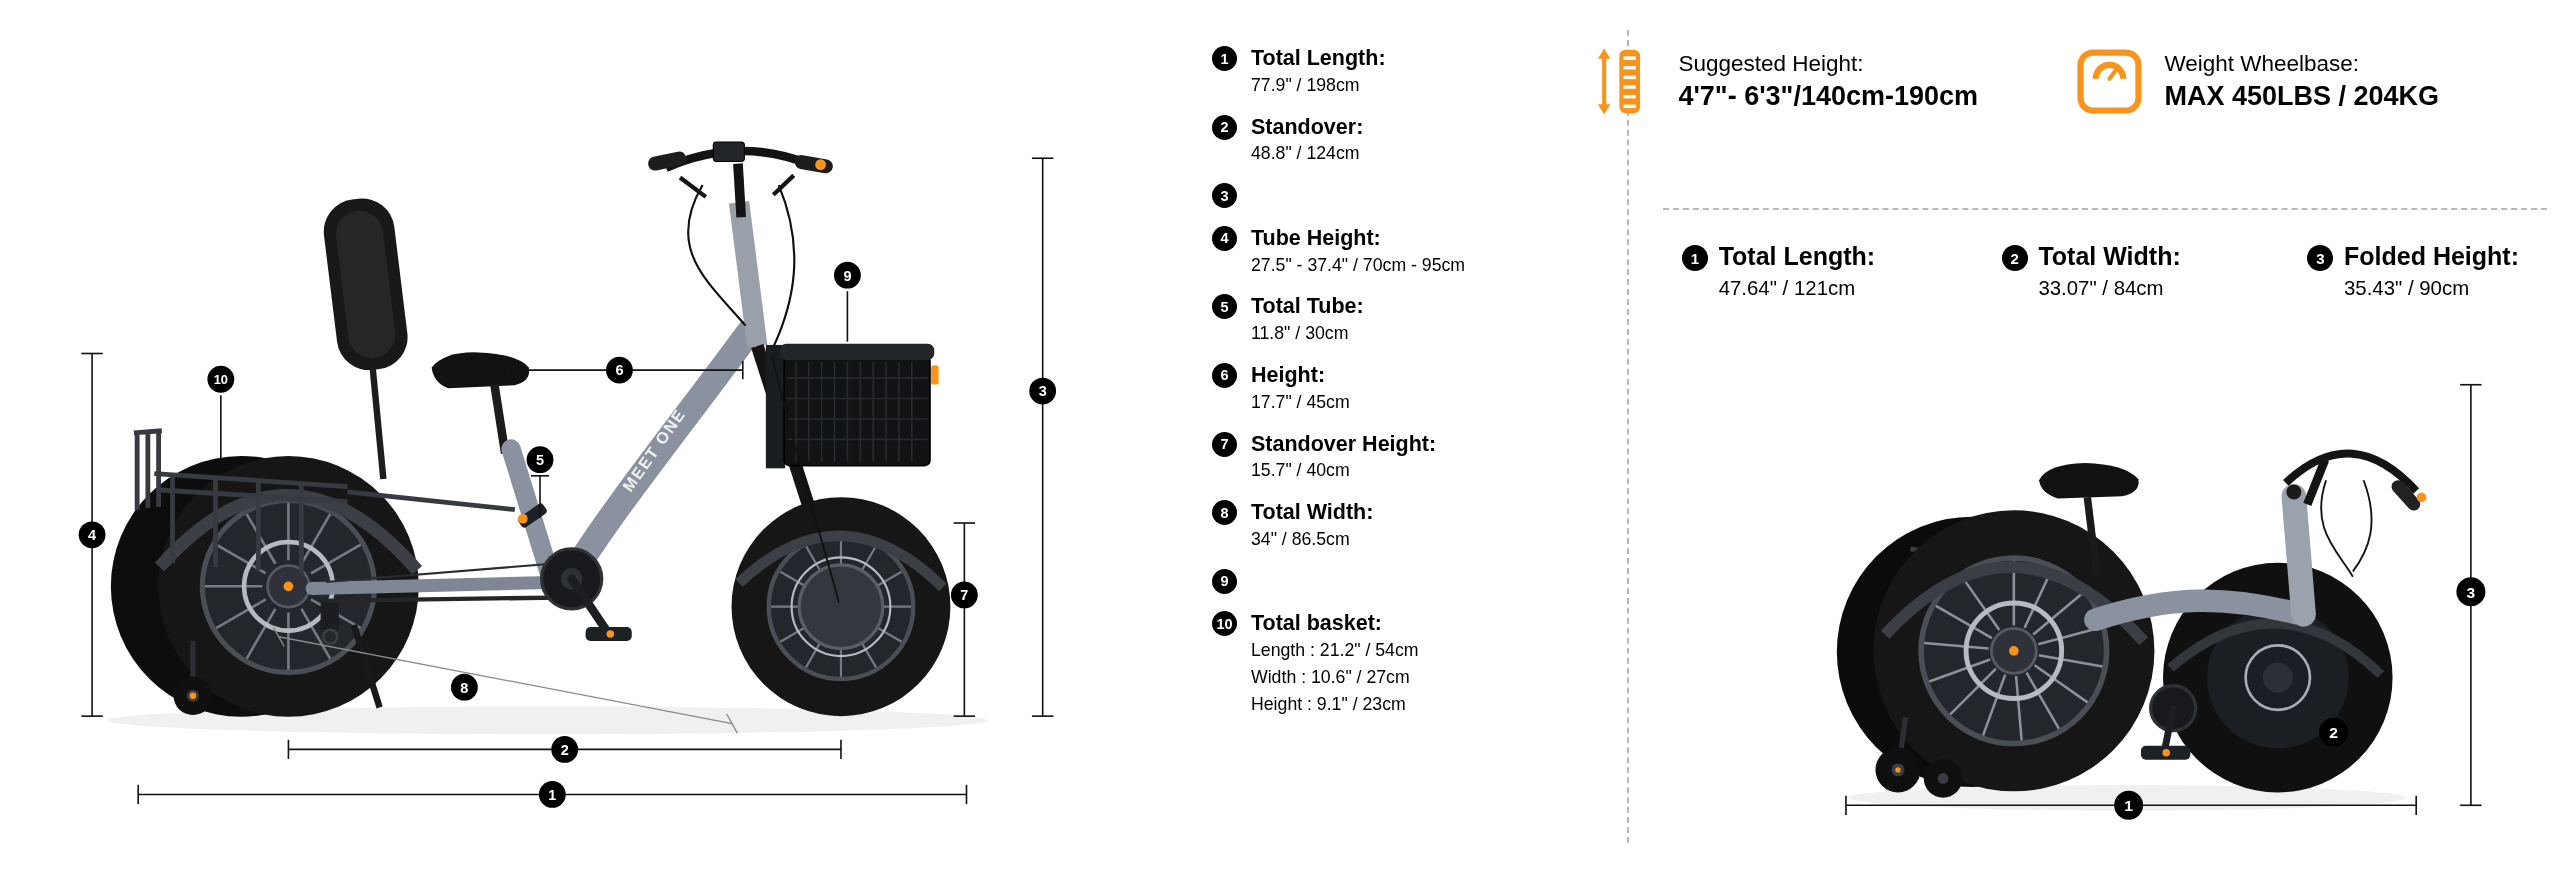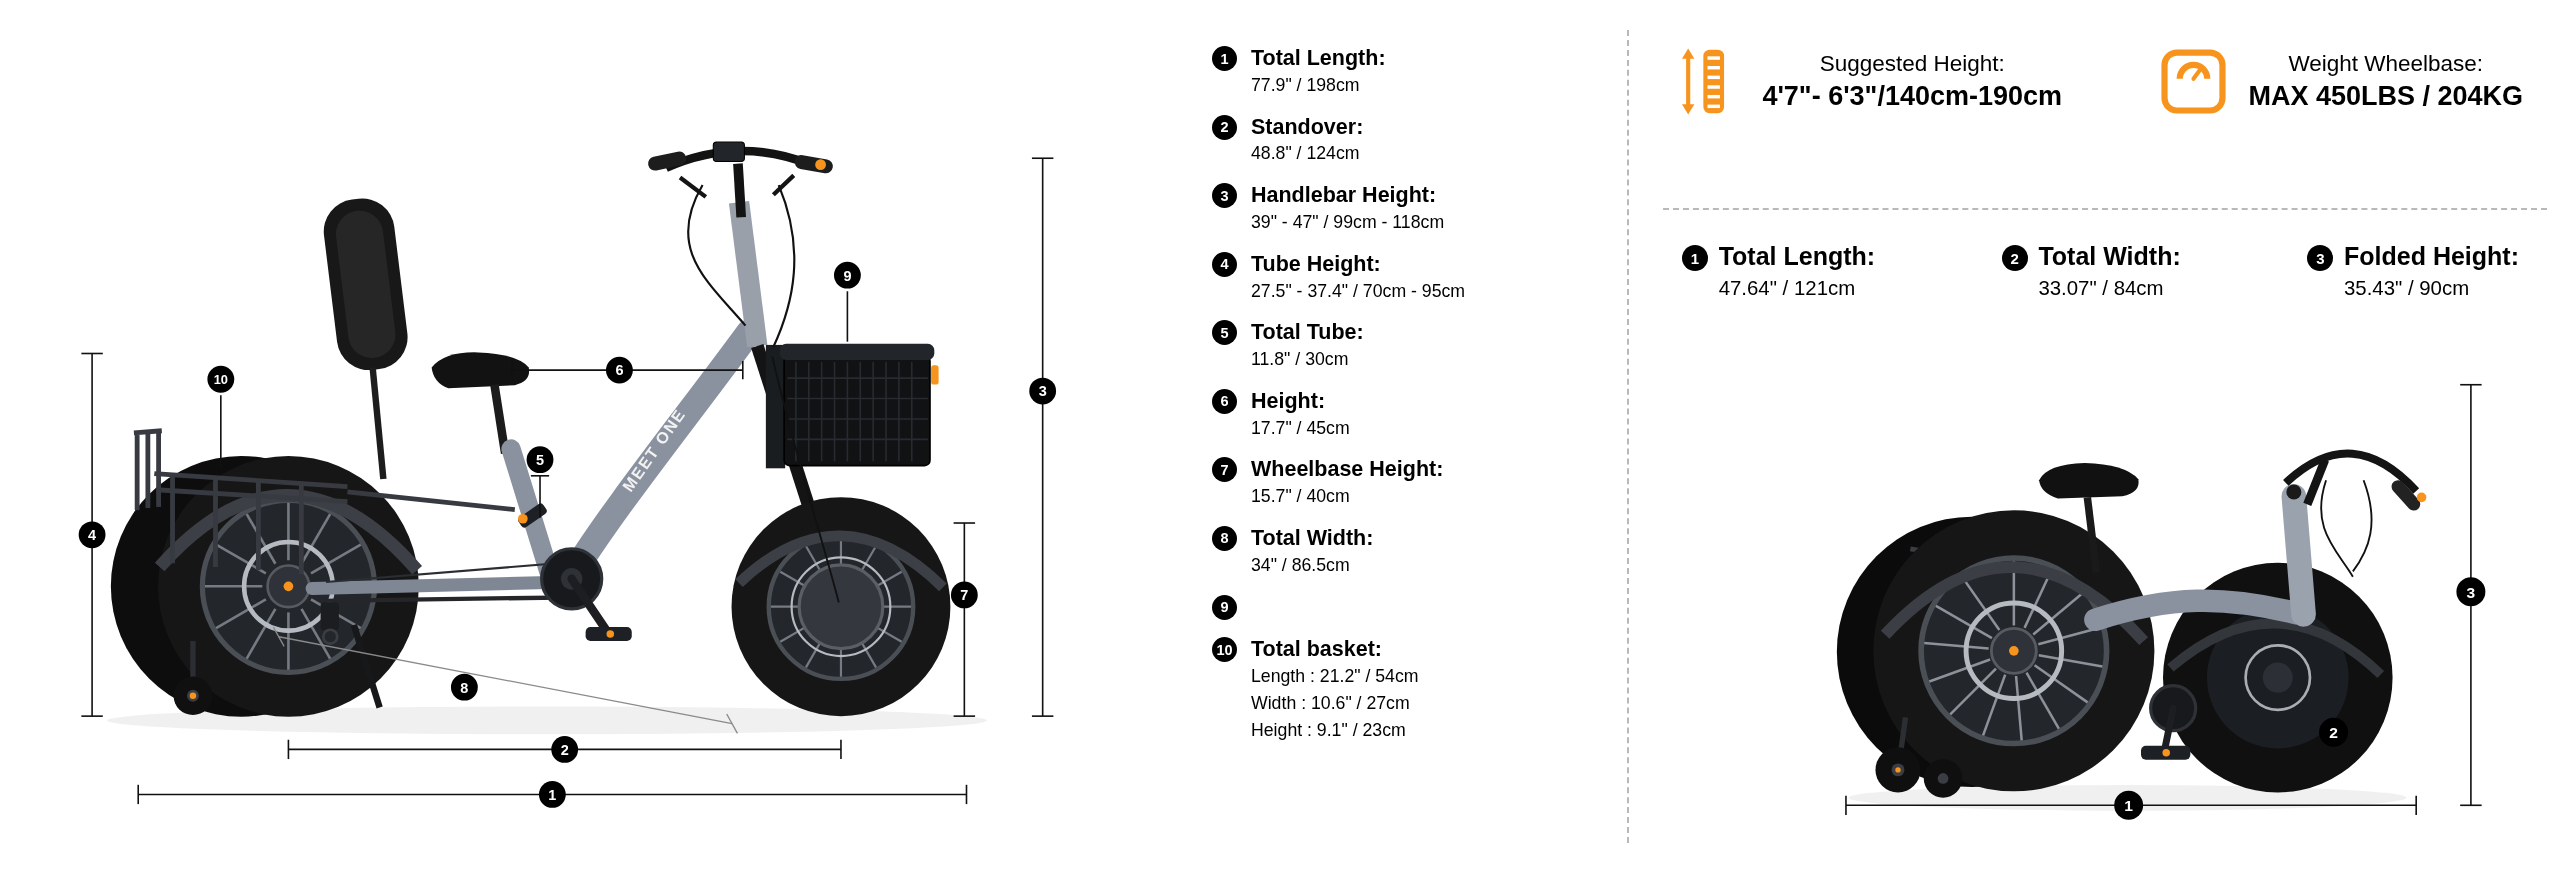--- a/index.html
+++ b/index.html
@@ -35,7 +35,7 @@
   .h-divider { position: absolute; left: 1663px; top: 208px; width: 884px; height: 0; border-top: 2.1px dashed #b9b9b9; }
 
   
-  .right-top { position: absolute; left: 1673px; top: 47px; width: 880px; display: flex; gap: 97px; align-items: center; text-align: center; }
+  .right-top { position: absolute; left: 1589px; top: 47px; width: 880px; display: flex; gap: 97px; align-items: center; }
   .callout { display: flex; align-items: center; gap: 20.4px; }
   .callout-icon { width: 69px; height: 69px; flex: 0 0 auto; }
   .callout-icon svg { width: 100%; height: 100%; display: block; }

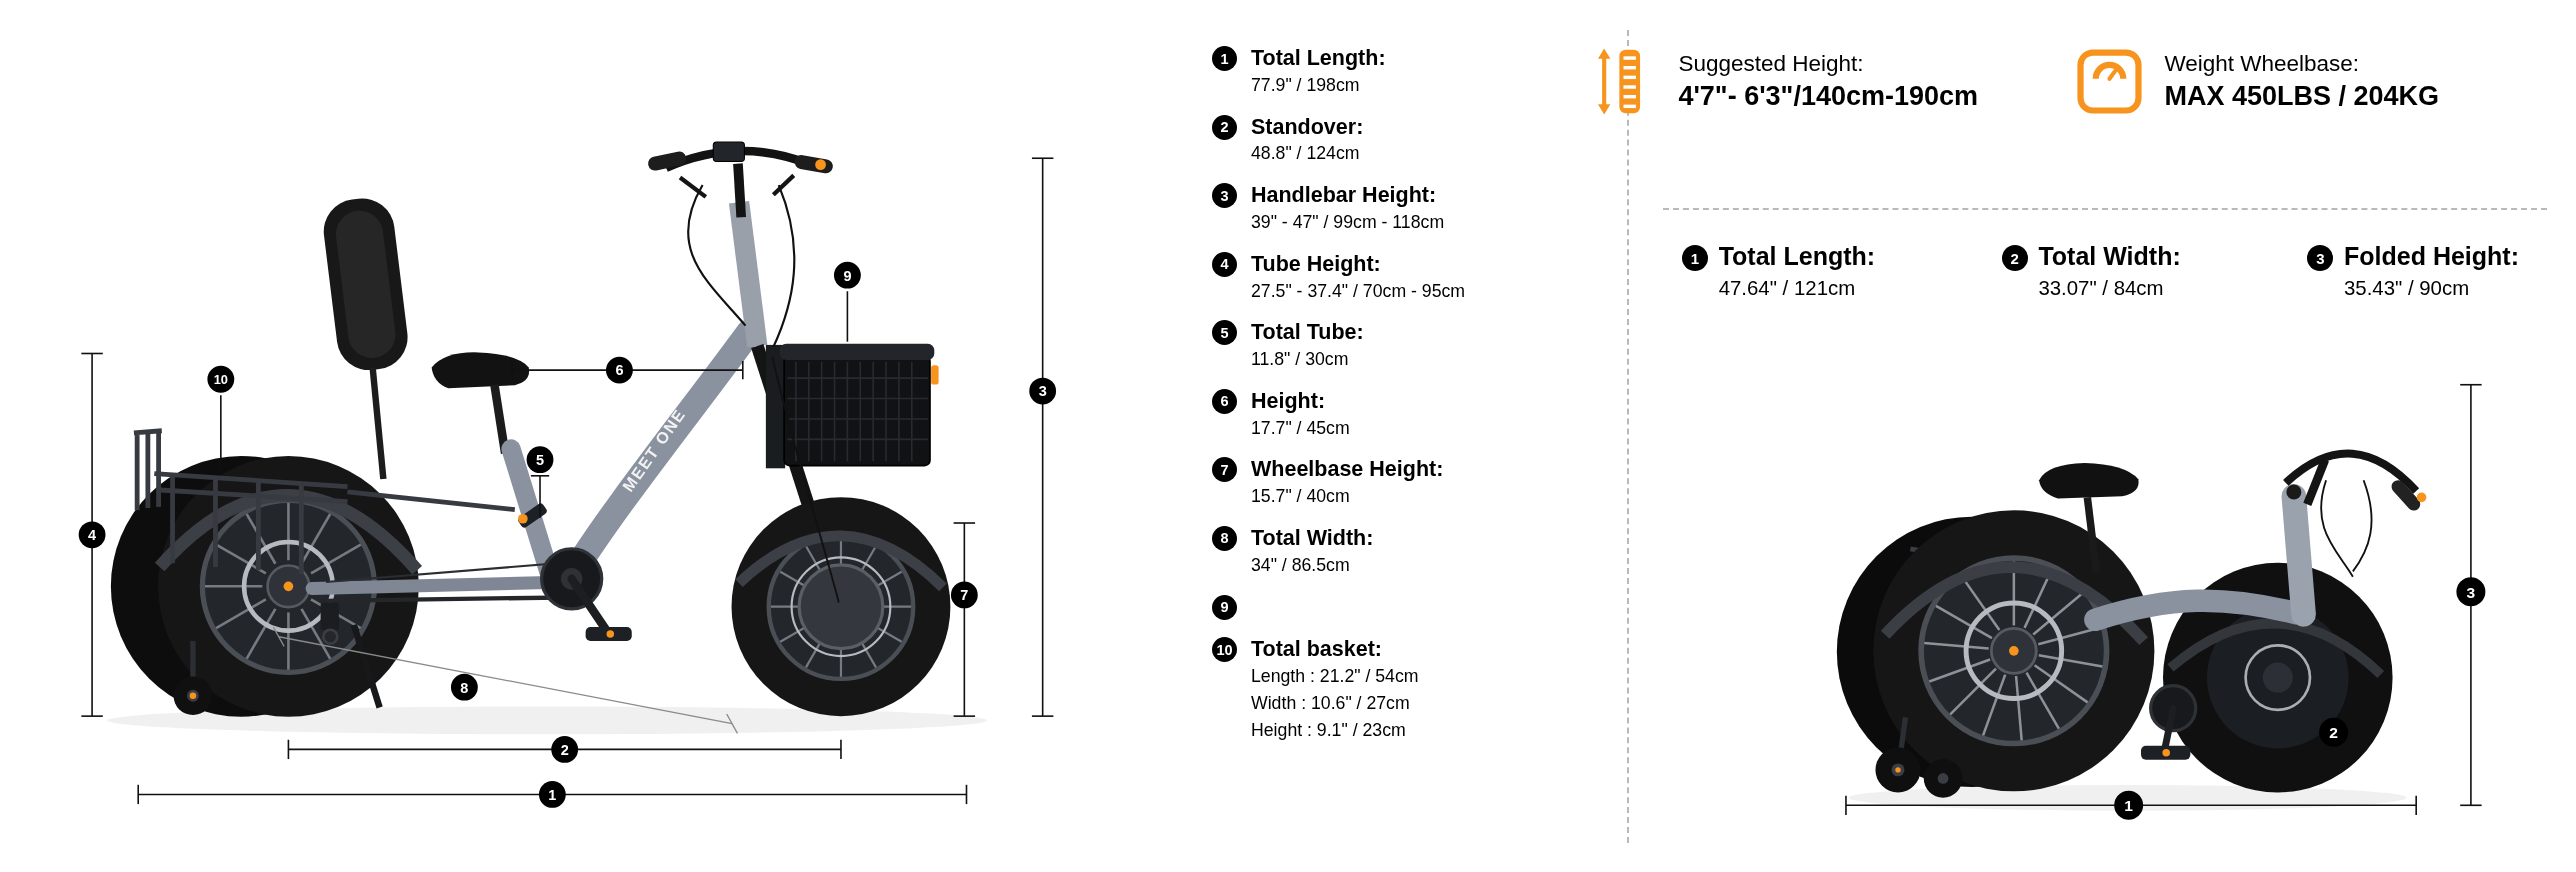--- a/index.html
+++ b/index.html
@@ -288,10 +288,6 @@
     </div>
     <div class="spec-item">
       <div class="badge">3</div>
-      <div class="spec-text">
-          <div class="spec-label">Handlebar Height:</div>
-        <div class="spec-line">39" - 47" / 99cm - 118cm</div>
-        </div>
     </div>
     <div class="spec-item">
       <div class="badge">4</div>

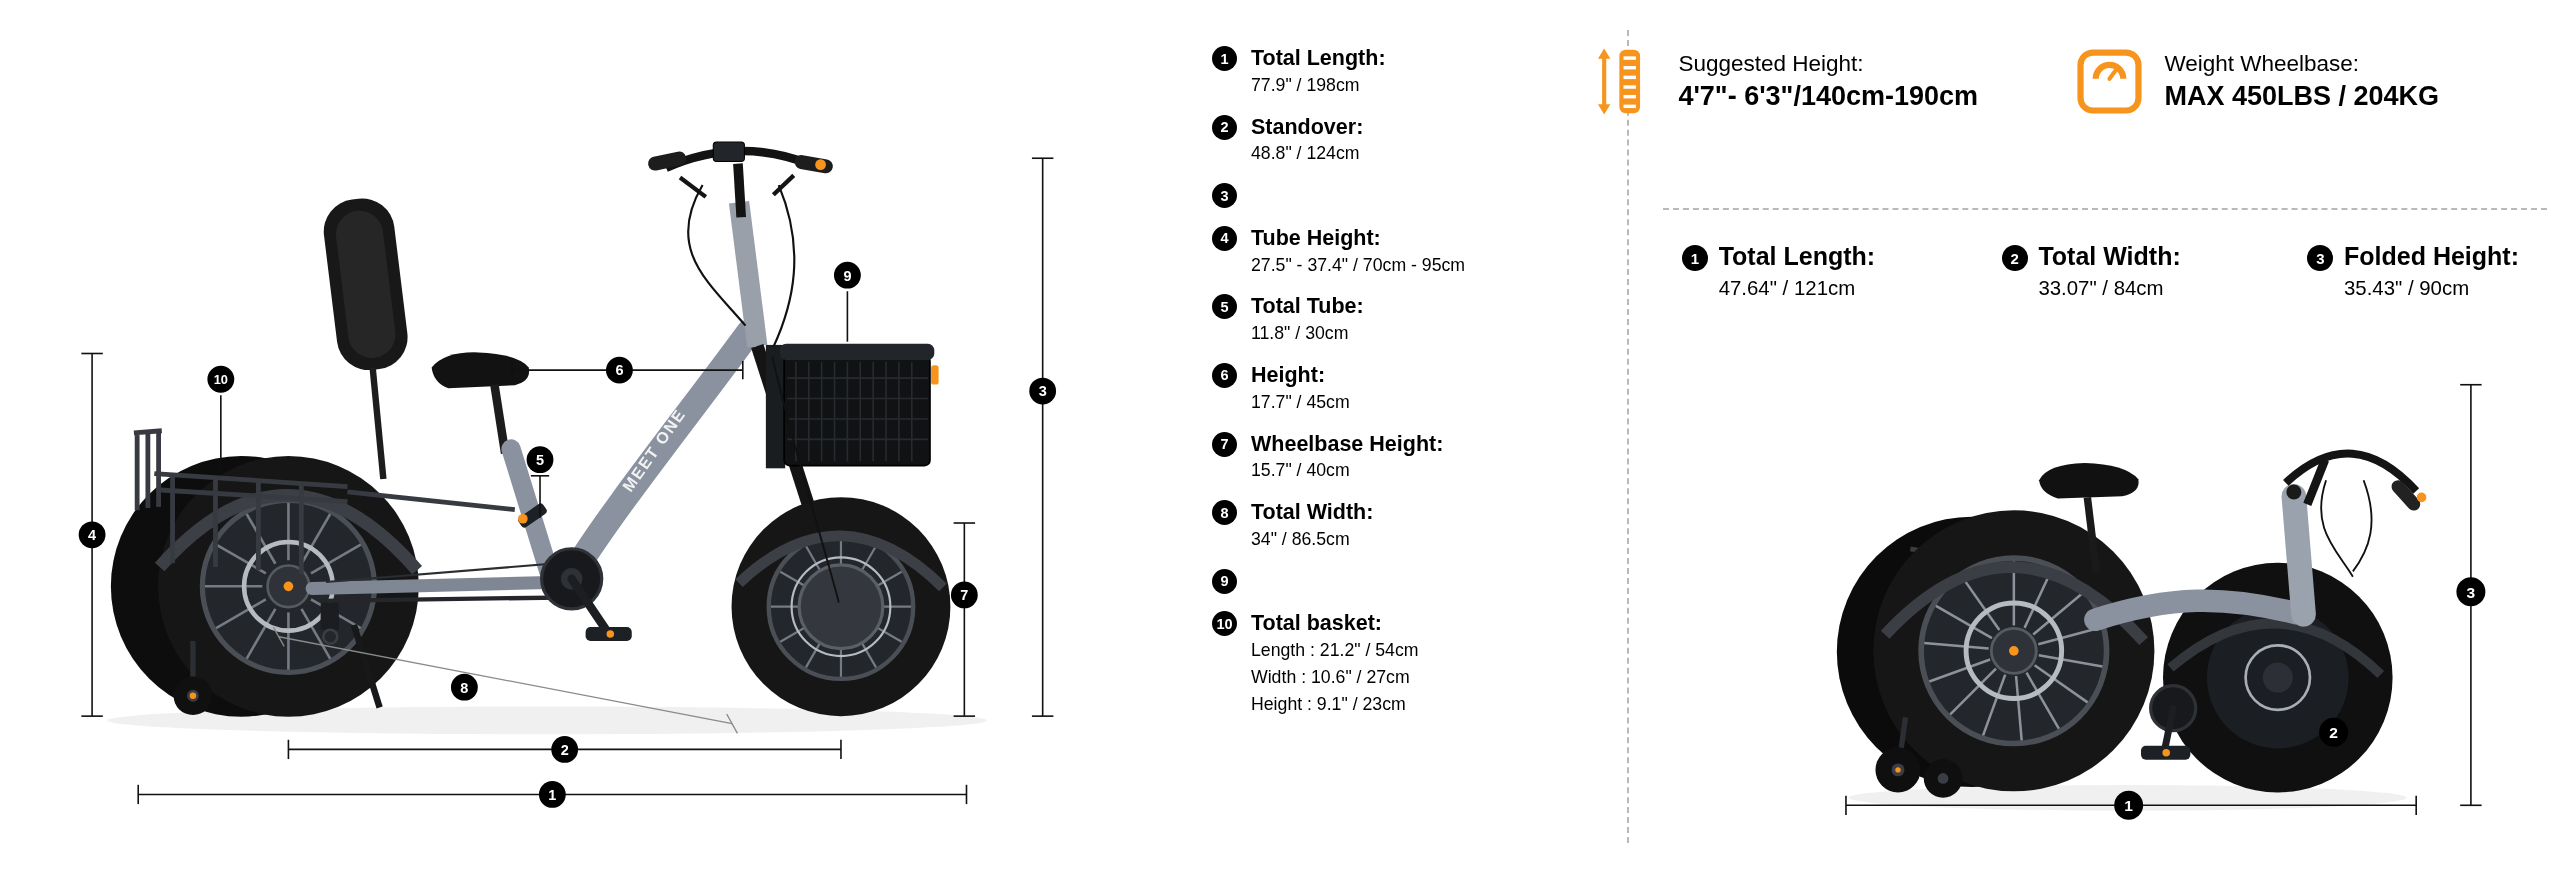--- a/index.html
+++ b/index.html
@@ -313,7 +313,7 @@
     <div class="spec-item">
       <div class="badge">7</div>
       <div class="spec-text">
-          <div class="spec-label">Wheelbase Height:</div>
+          <div class="spec-label">Standover Height:</div>
         <div class="spec-line">15.7" / 40cm</div>
         </div>
     </div>

